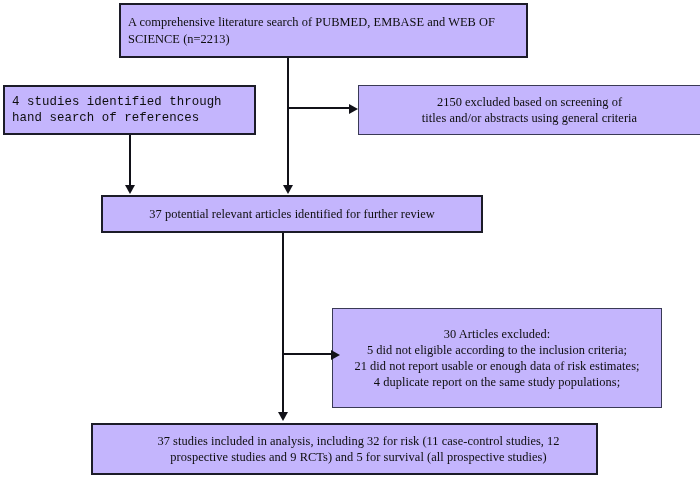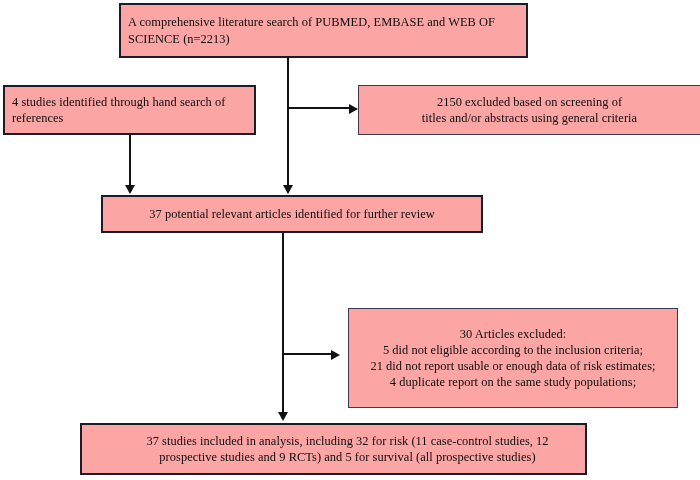--- a/index.html
+++ b/index.html
@@ -18,7 +18,7 @@
   .flow-box {
     position: absolute;
     box-sizing: border-box;
-    background: #fca5a5;
+    background: #c4b5fd;
     border: 2px solid #1c1c28;
     display: flex;
     align-items: center;

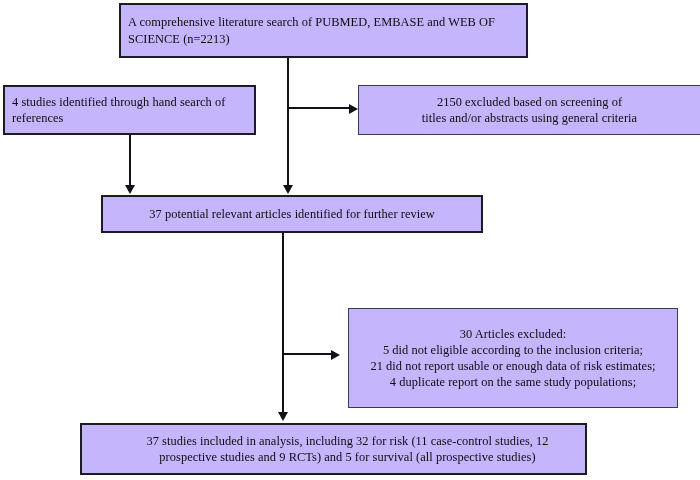--- a/index.html
+++ b/index.html
@@ -70,7 +70,7 @@
     <span class="txt">A comprehensive literature search of PUBMED, EMBASE and WEB OF SCIENCE (n=2213)</span>
   </div>
 
-  <div class="flow-box align-left" style="left:3px; top:85px; width:253px; height:50px;">
+  <div class="flow-box align-left" style="left:3px; top:85px; width:253px; height:50px;font-family:Liberation Mono, monospace;">
     <span class="txt">4 studies identified through hand search of references</span>
   </div>
 

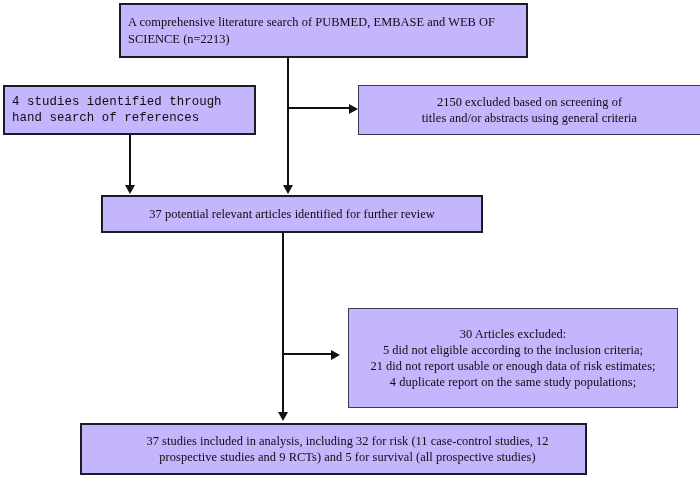--- a/index.html
+++ b/index.html
@@ -83,7 +83,7 @@
     <span class="txt">37 potential relevant articles identified for further review</span>
   </div>
 
-  <div class="flow-box align-center thin-navy" style="left:348px; top:308px; width:330px; height:100px;">
+  <div class="flow-box align-center thin-navy" style="left:332px; top:308px; width:330px; height:100px;">
     <span class="txt">30 Articles excluded:
 5 did not eligible according to the inclusion criteria;
 21 did not report usable or enough data of risk estimates;

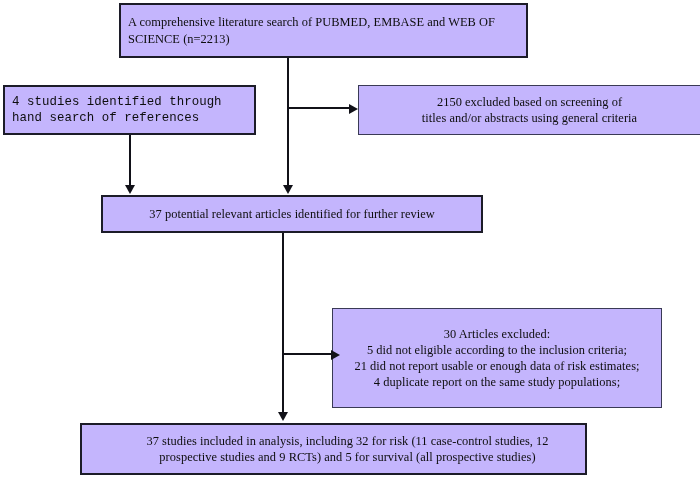--- a/index.html
+++ b/index.html
@@ -90,7 +90,7 @@
 4 duplicate report on the same study populations;</span>
   </div>
 
-  <div class="flow-box align-center" style="left:80px; top:423px; width:507px; height:52px;padding-left:28px;">
+  <div class="flow-box align-center" style="left:91px; top:423px; width:507px; height:52px;padding-left:28px;">
     <span class="txt">37 studies included in analysis, including 32 for risk (11 case-control studies, 12 prospective studies and 9 RCTs) and 5 for survival (all prospective studies)</span>
   </div>
 

